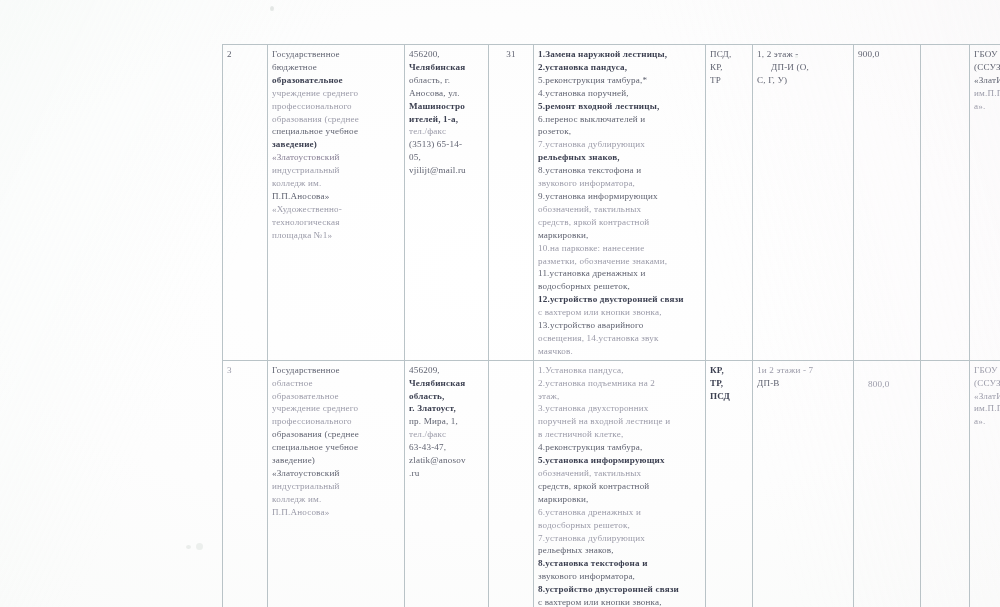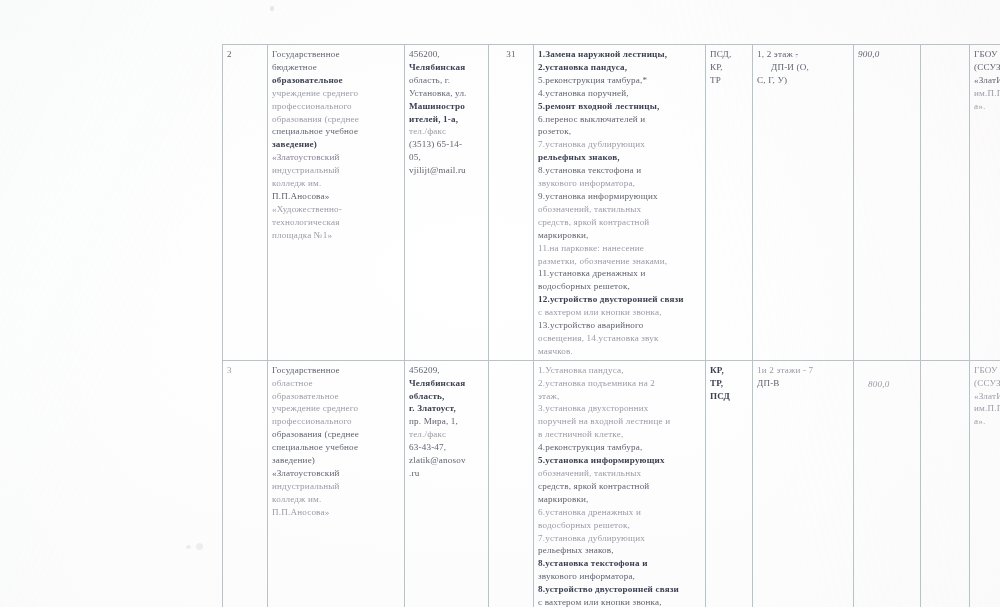--- a/index.html
+++ b/index.html
@@ -87,7 +87,7 @@
   .c5 { width: 163px; }
   .c6 { width: 38px; }
   .c7 { width: 92px; }
-  .c8 { width: 58px; font-style: italic; }
+  .c8 { width: 58px; }
   .c9 { width: 40px; }
   .c10 { width: 60px; }
 

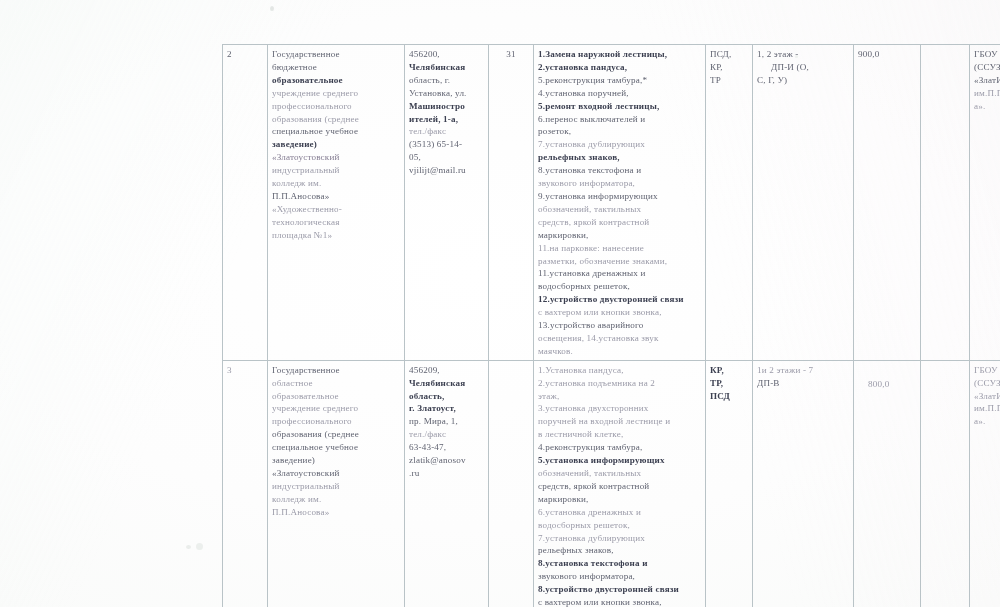--- a/index.html
+++ b/index.html
@@ -138,7 +138,7 @@
           <span class="list-line ink-mid">456200,</span>
           <span class="list-line ink-dark">Челябинская</span>
           <span class="list-line ink-mid just">область, г.</span>
-          <span class="list-line ink-mid just">Установка, ул.</span>
+          <span class="list-line ink-mid just">Аносова, ул.</span>
           <span class="list-line ink-dark">Машиностро</span>
           <span class="list-line ink-dark just">ителей, 1-а,</span>
           <span class="list-line ink-faint">тел./факс</span>

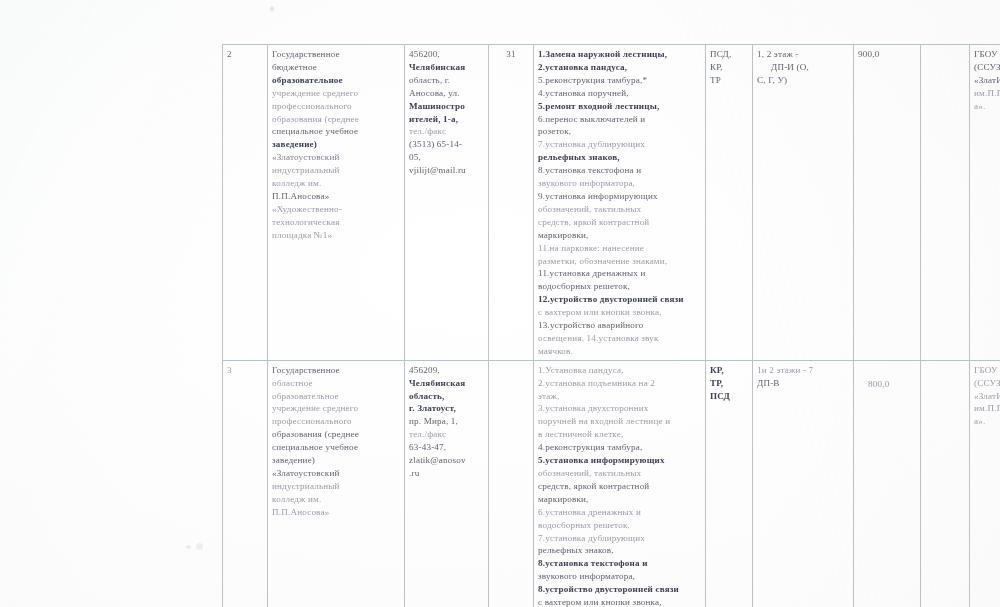--- a/index.html
+++ b/index.html
@@ -167,7 +167,7 @@
           <span class="list-line ink-faint">обозначений, тактильных</span>
           <span class="list-line ink-faint">средств, яркой контрастной</span>
           <span class="list-line ink-mid">маркировки,</span>
-          <span class="list-line ink-faint">11.на парковке: нанесение</span>
+          <span class="list-line ink-faint">10.на парковке: нанесение</span>
           <span class="list-line ink-faint">разметки, обозначение знаками,</span>
           <span class="list-line ink-mid">11.установка дренажных и</span>
           <span class="list-line ink-mid">водосборных решеток,</span>

